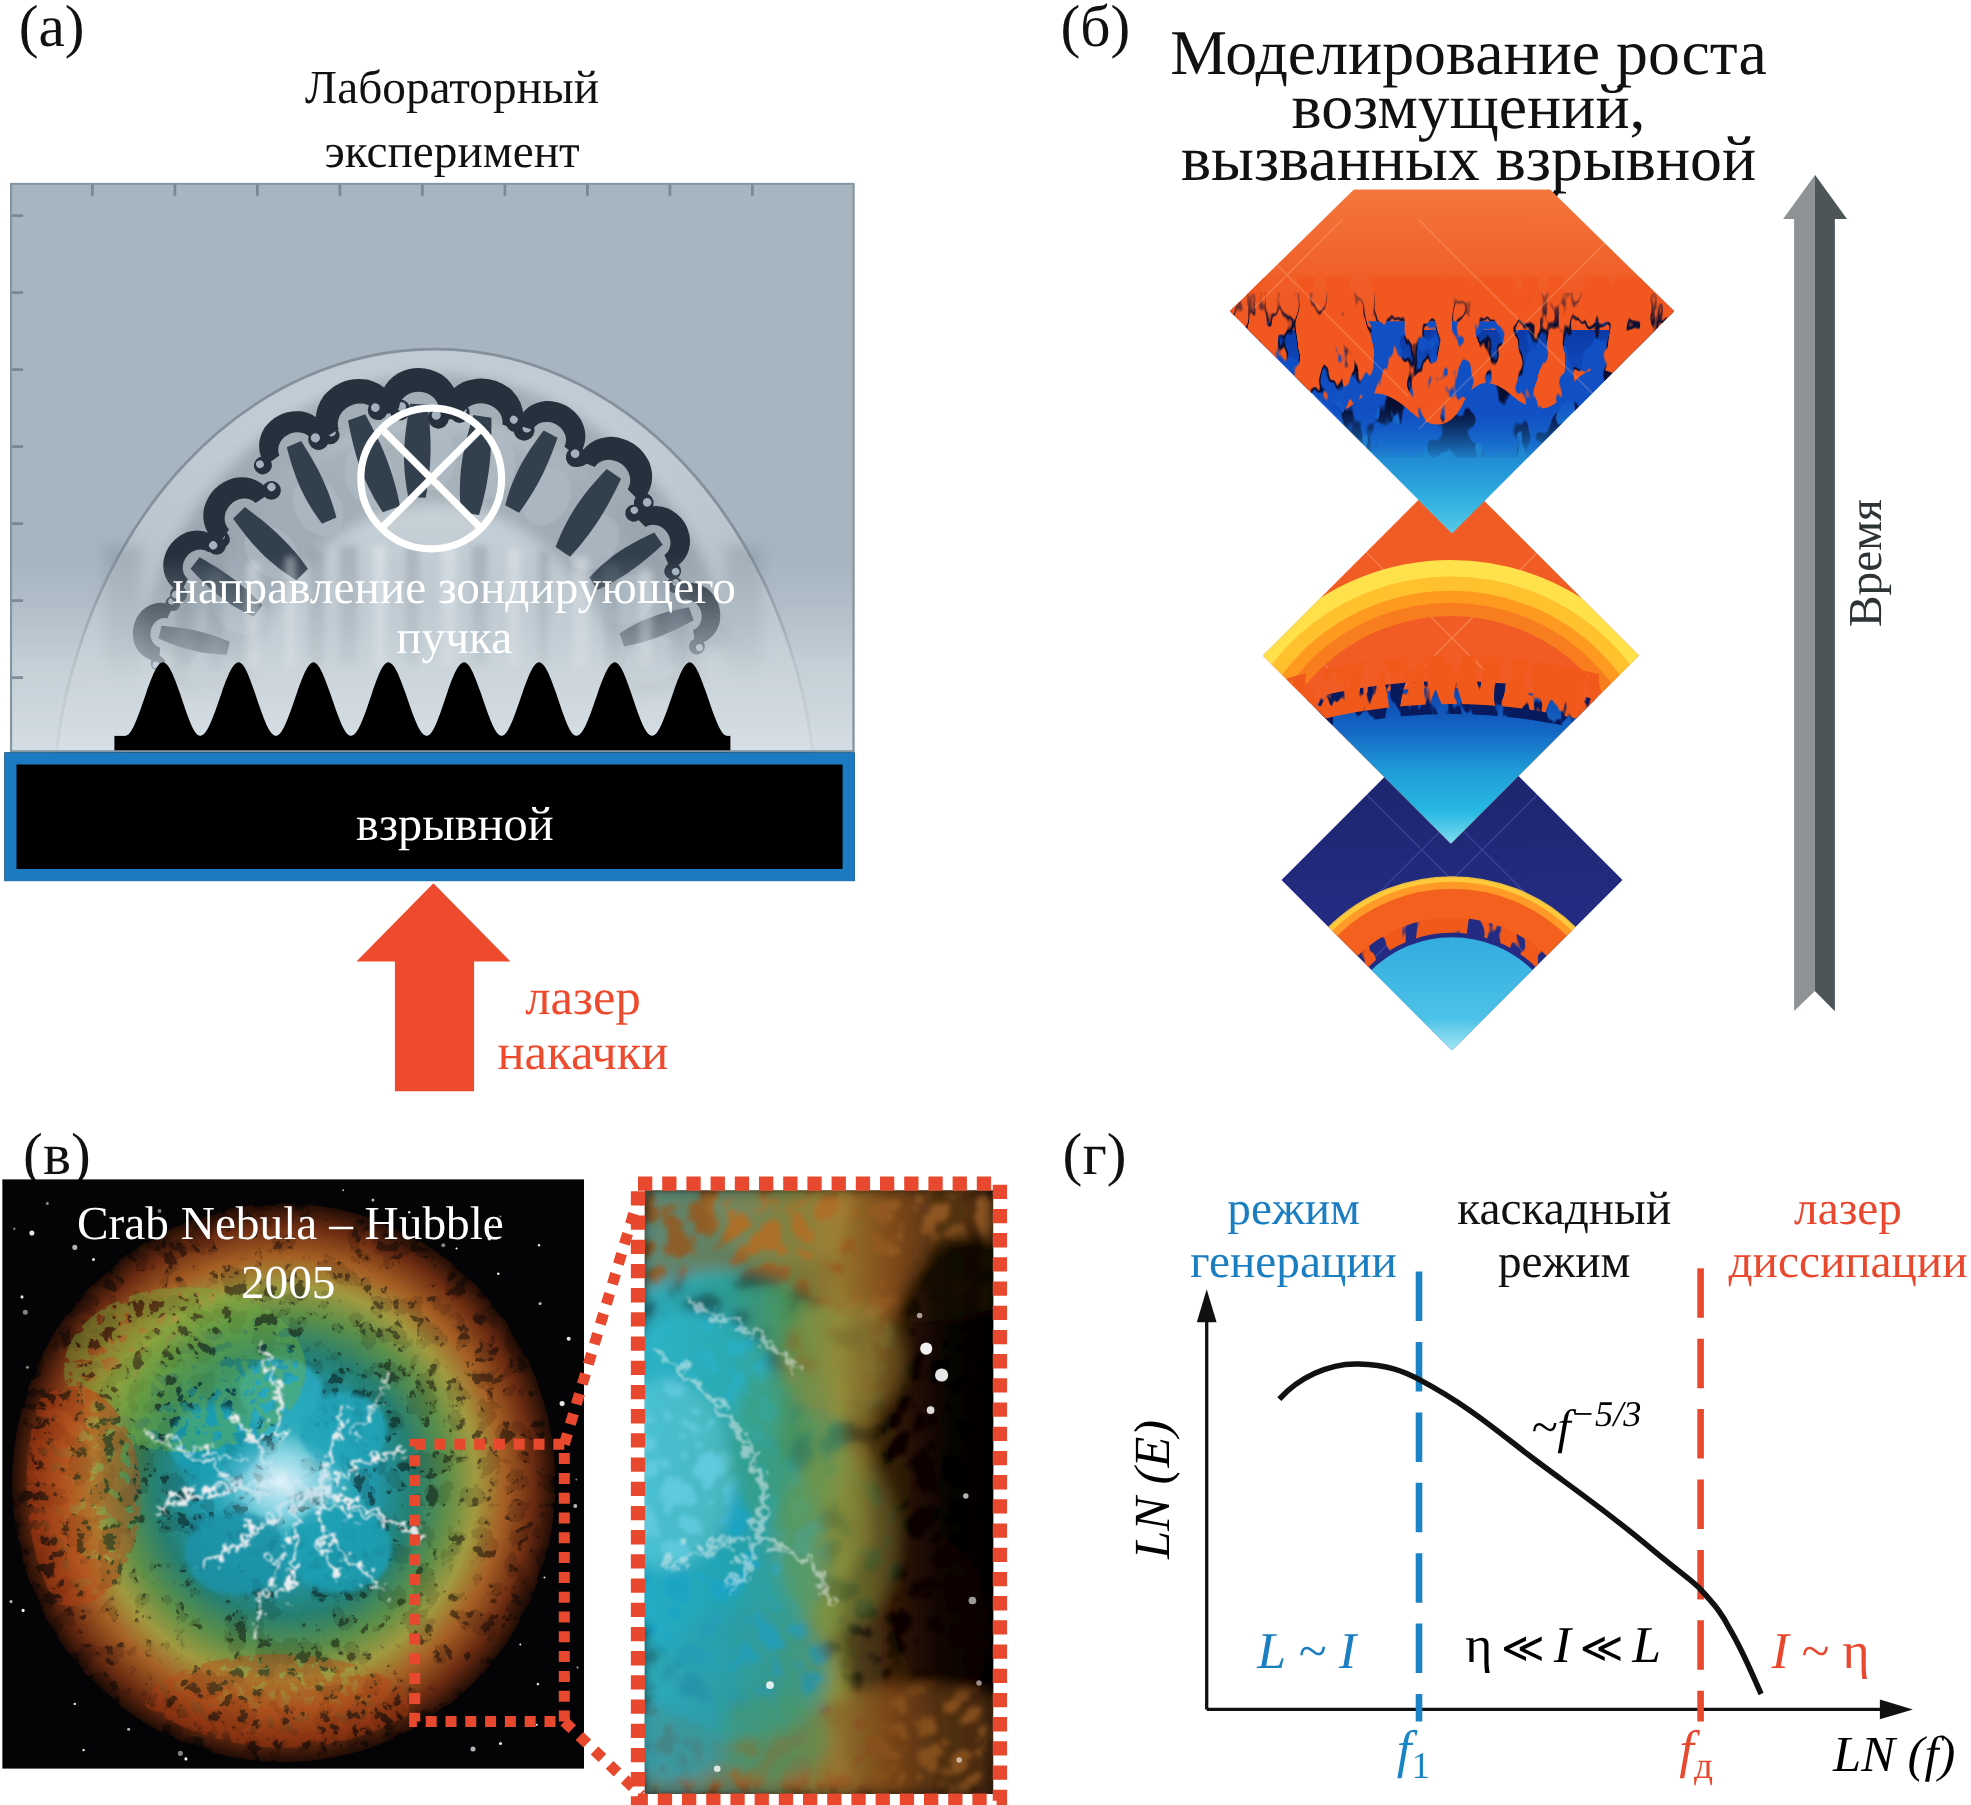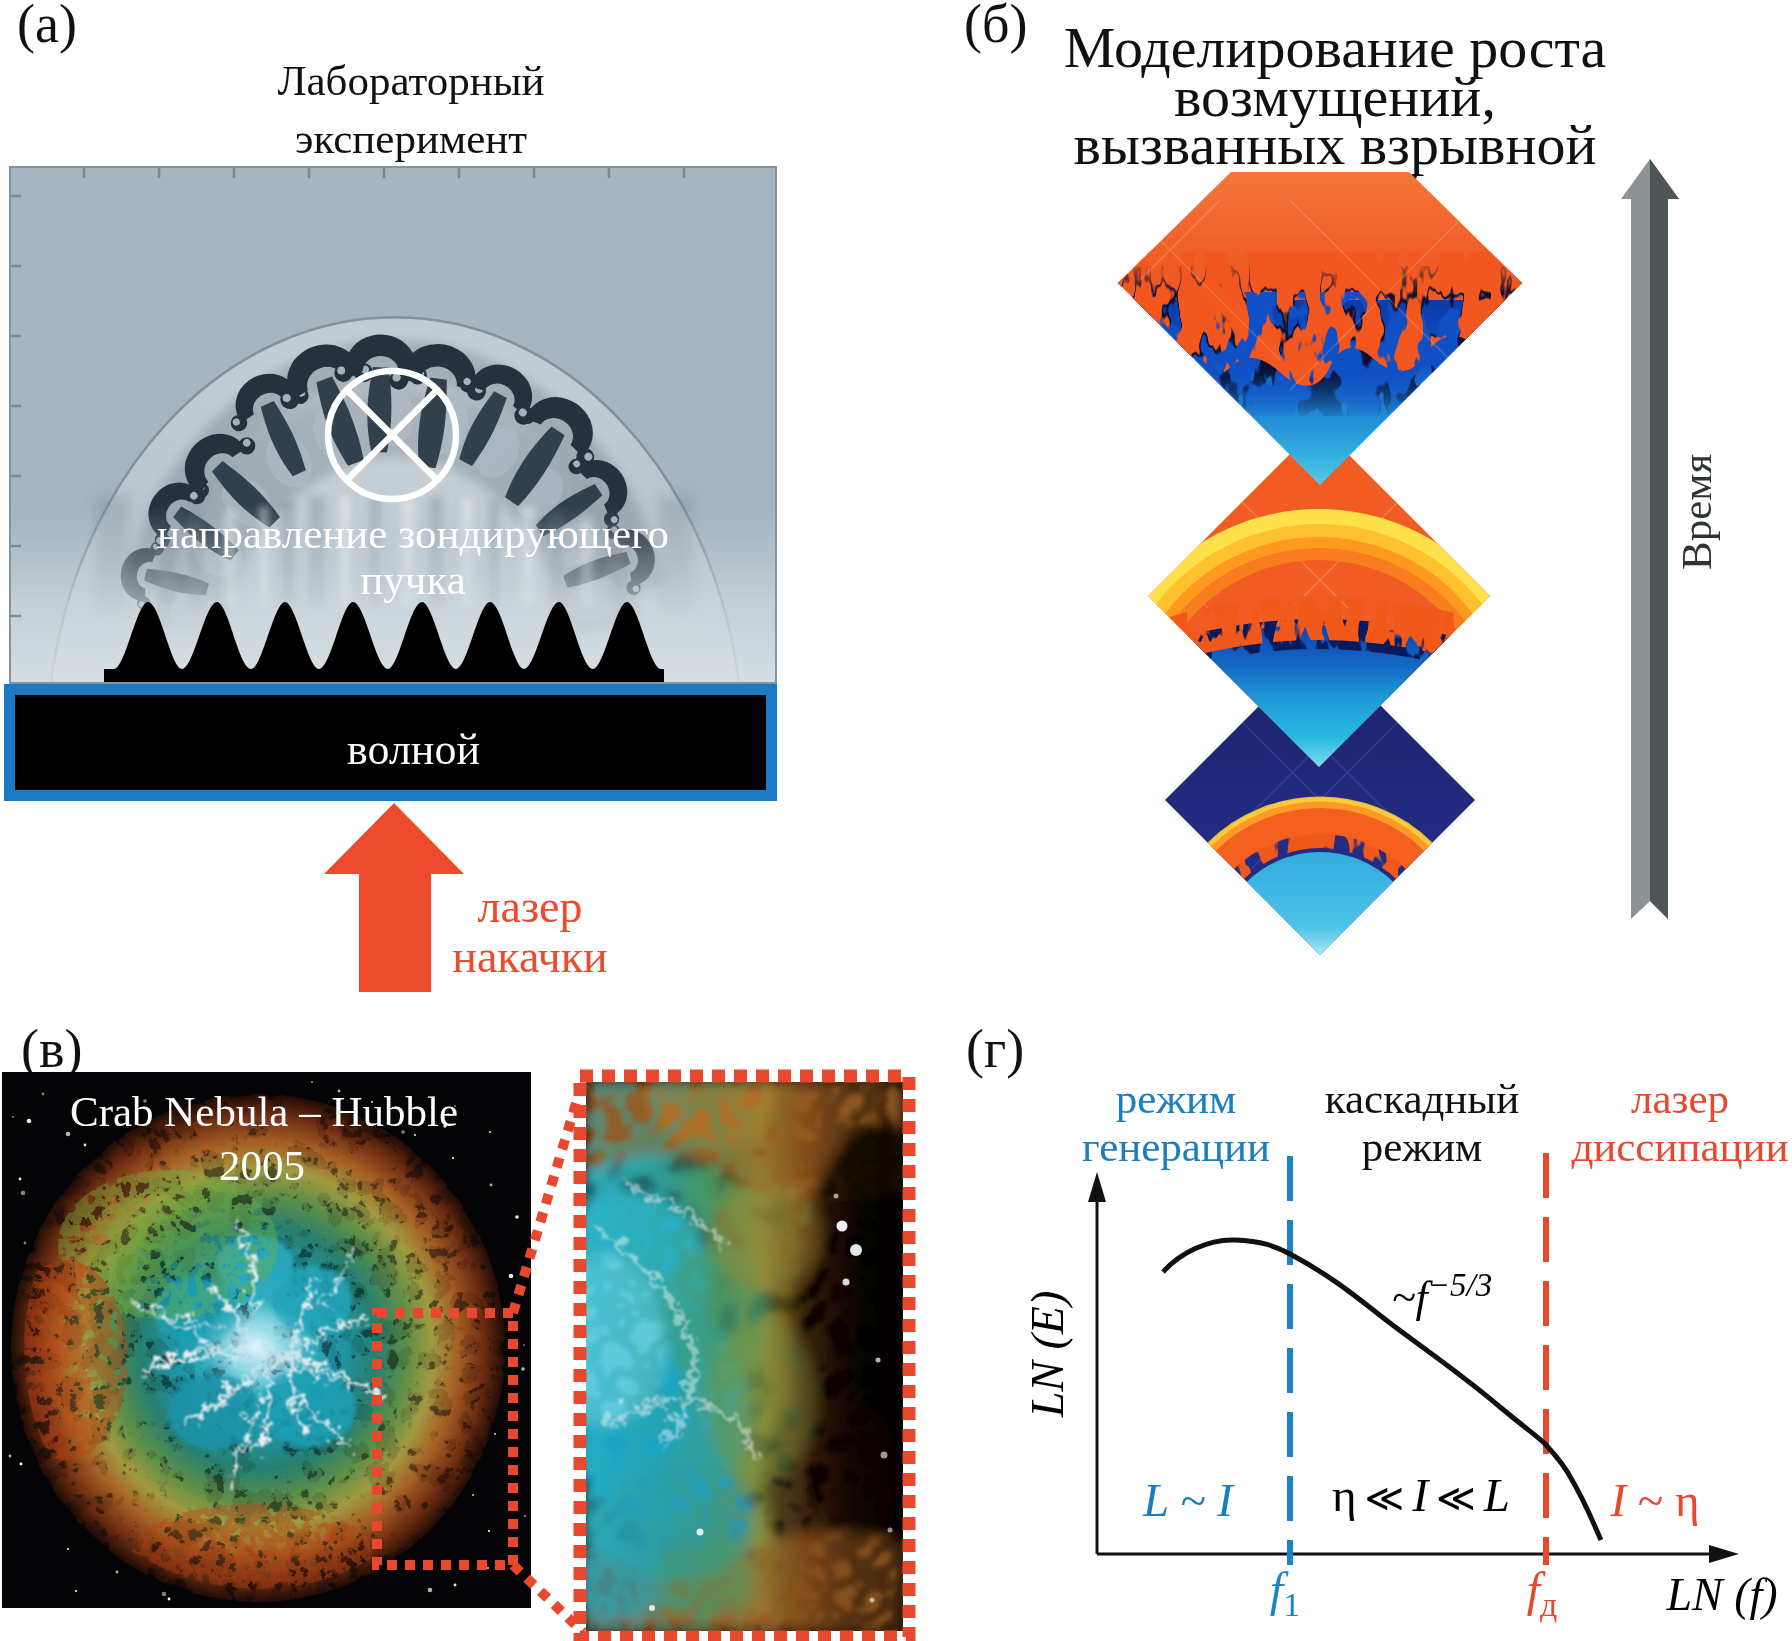--- a/index.html
+++ b/index.html
@@ -134,7 +134,7 @@
 </svg>
 
 <div class="abs" style="left:4px;top:684px;width:751px;height:95px;background:#000;border:11px solid #1b7ac1;"></div>
-<div class="abs ctr" style="left:26px;top:724px;width:775px;font-size:44px;color:#fff;">волной</div>
+<div class="abs ctr" style="left:26px;top:724px;width:775px;font-size:44px;color:#fff;">взрывной</div>
 
 <svg class="abs" style="left:324px;top:803px;" width="140" height="190" viewBox="0 0 140 190">
   <polygon points="70,0 140,71 107,71 107,189 35,189 35,71 0,71" fill="#ee4b2e"></polygon>

